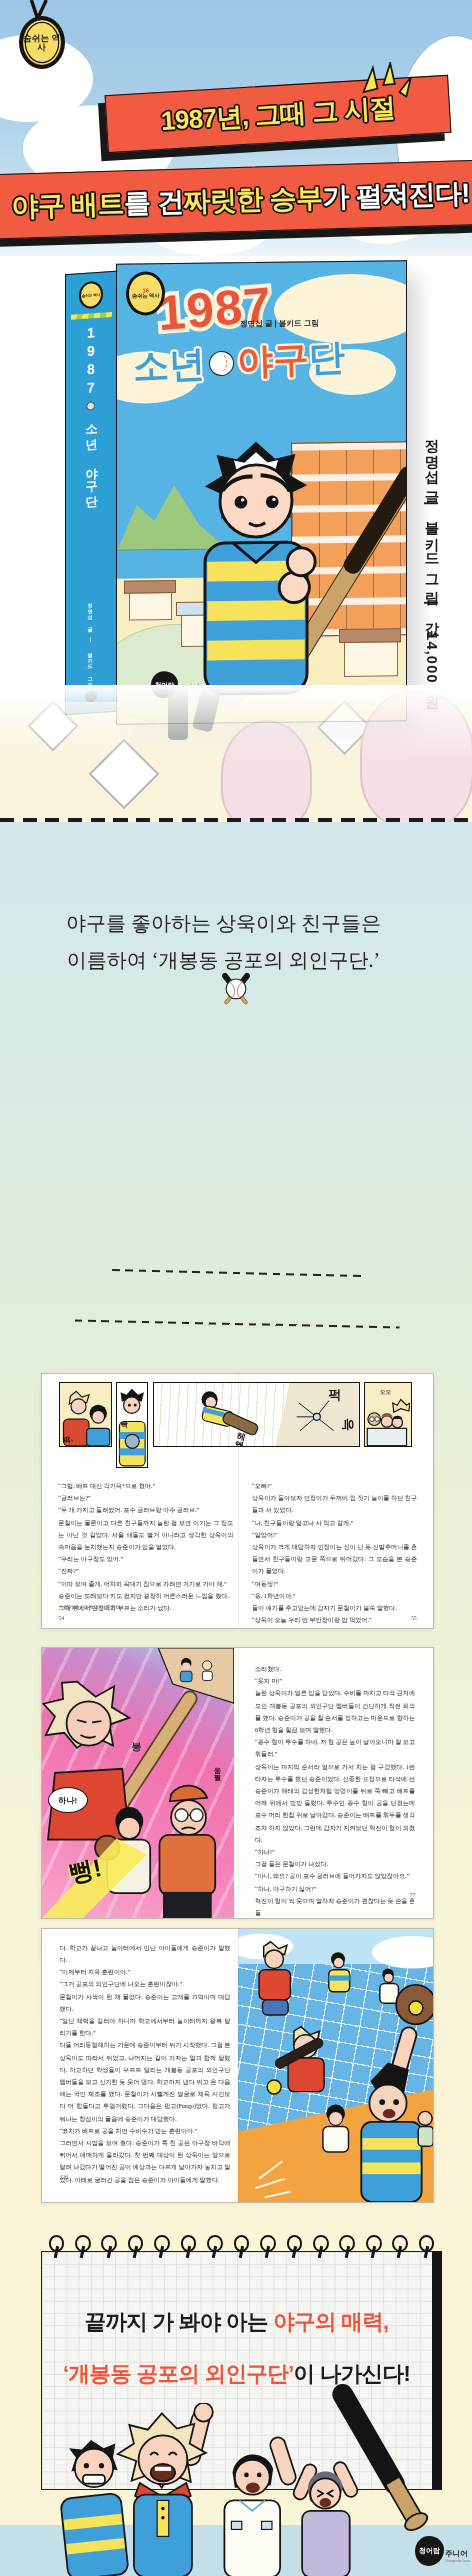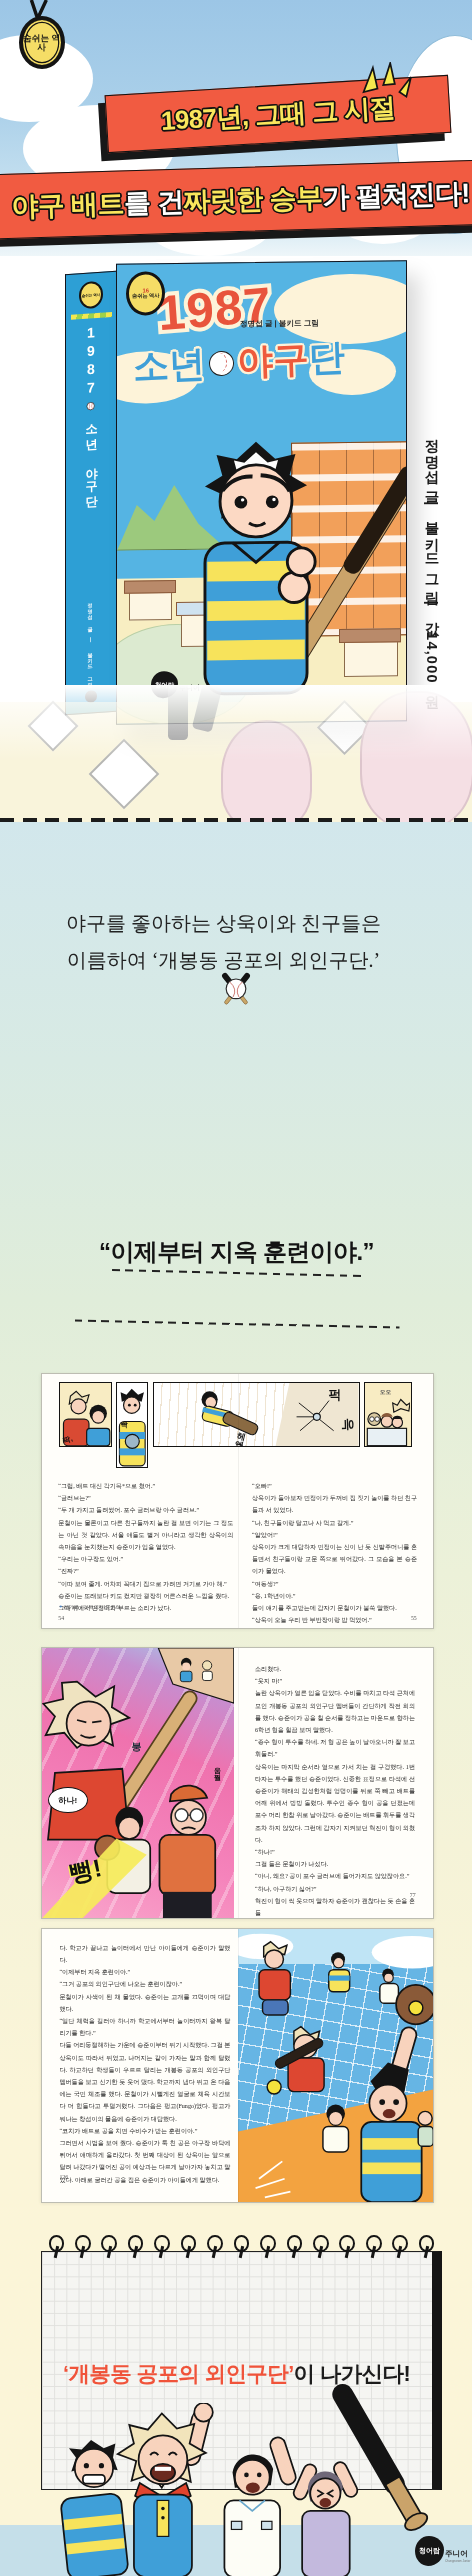--- a/index.html
+++ b/index.html
@@ -331,7 +331,6 @@
     </svg>
 
 
-    <div class="quote q1">“이제부터 지옥 훈련이야.”</div>
     <div class="dash-u u1"></div>
     <div class="dash-u u2"></div>
 

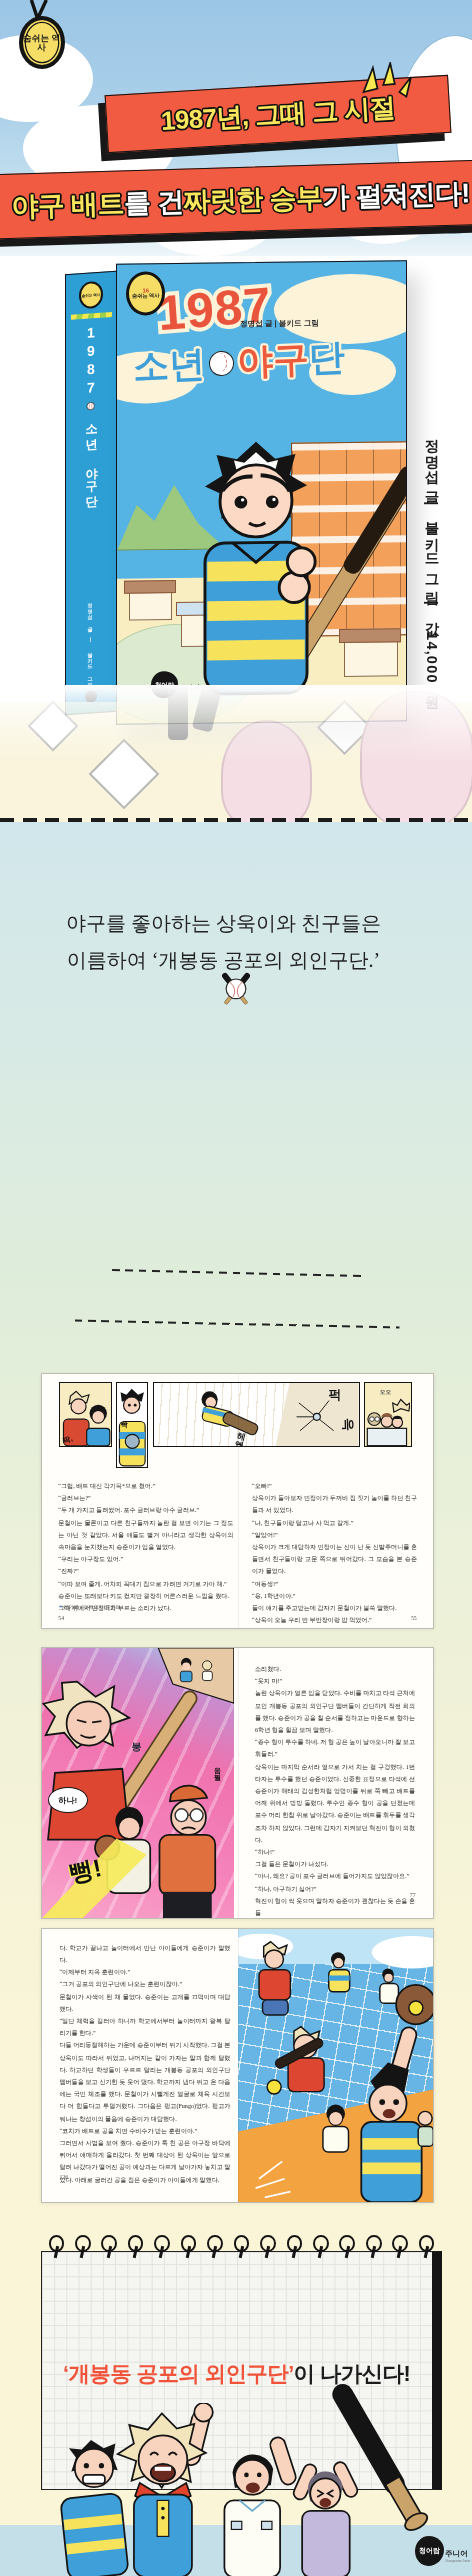--- a/index.html
+++ b/index.html
@@ -544,6 +544,9 @@
     </div>
     <div class="paper"></div>
 
+    <div class="headline h1">
+      <span class="dark">끝까지 가 봐야 아는 </span><span class="red">야구의 매력,</span>
+    </div>
     <div class="headline h2">
       <span class="red">‘개봉동 공포의 외인구단’</span><span class="dark">이 나가신다!</span>
     </div>

